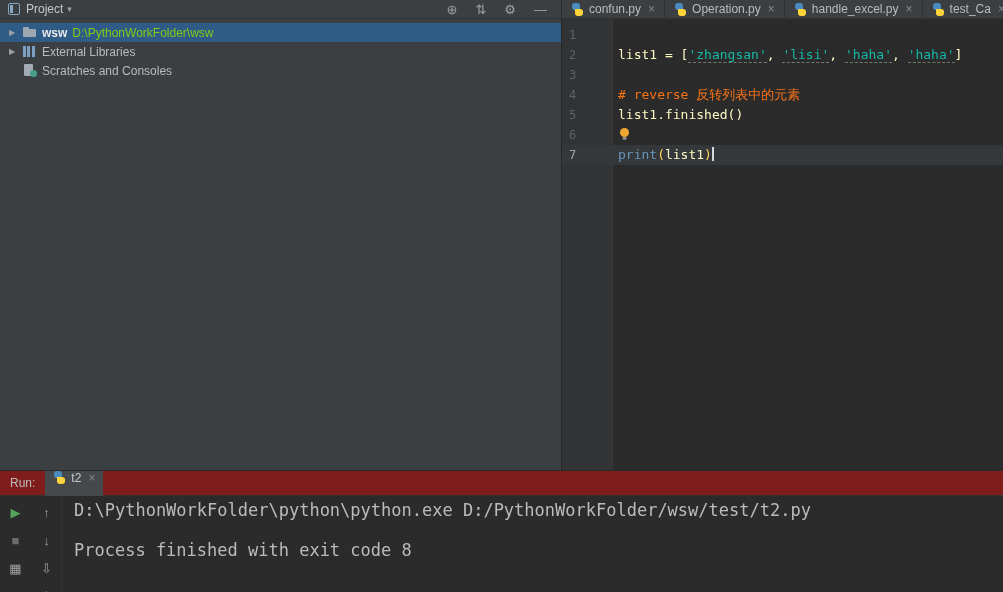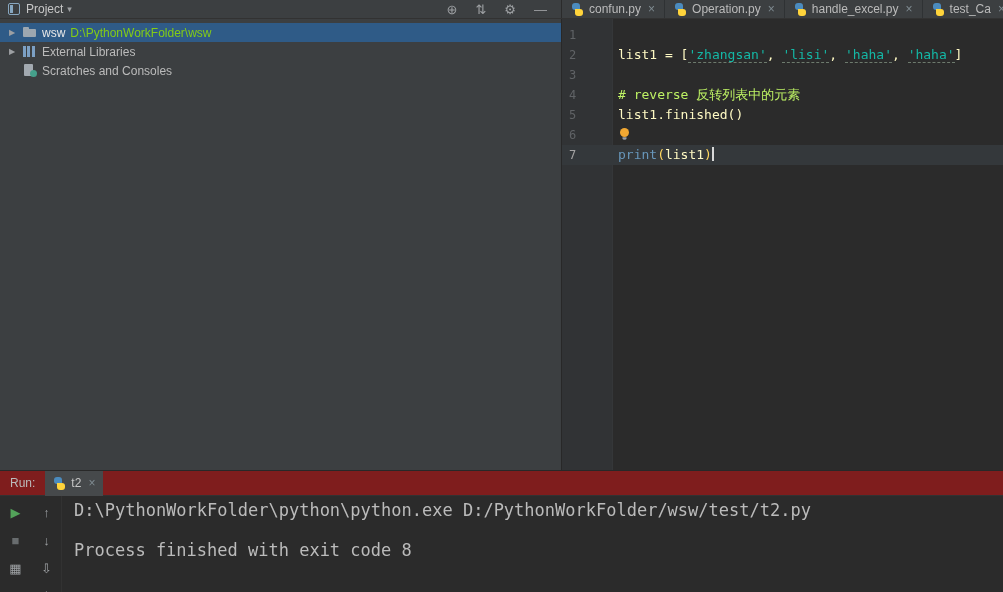--- a/index.html
+++ b/index.html
@@ -37,7 +37,7 @@
      background:linear-gradient(90deg,#7ca0c4 0 3px,transparent 3px 4.5px,#7ca0c4 4.5px 7.5px,transparent 7.5px 9px,#7ca0c4 9px 12px)}
   .ticon.scratches:before{content:"";position:absolute;left:2px;top:0;width:9px;height:12px;background:#a3aab1;border-radius:1px}
   .ticon.scratches:after{content:"";position:absolute;right:0;bottom:0;width:7px;height:7px;border-radius:50%;background:#45a08b}
-  .tlabel.bold{color:#e8e8e8;font-weight:normal}
+  .tlabel.bold{color:#e8e8e8;font-weight:bold}
   .tpath{color:#8c8c8c}
   .tree-row.selected .tpath{color:#84cc16}
 

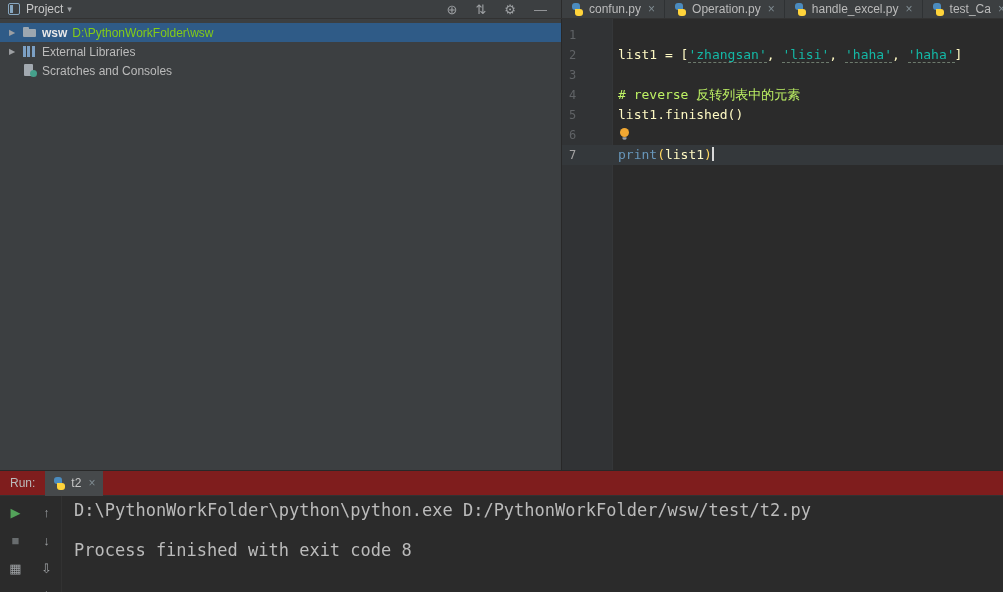--- a/index.html
+++ b/index.html
@@ -52,7 +52,7 @@
   .tk-plain{color:#fef9c3}
   .tk-str{color:#14b8a6}
   .tk-str.typo{border-bottom:1px dashed #6d7a6d}
-  .tk-comment{color:#bef264}
+  .tk-comment{color:#f97316}
   .tk-builtin{color:#6897bb}
   .tk-brace{color:#ffd75e}
   .caret{display:inline-block;width:2px;height:14px;background:#d8d8d8;vertical-align:-2px}

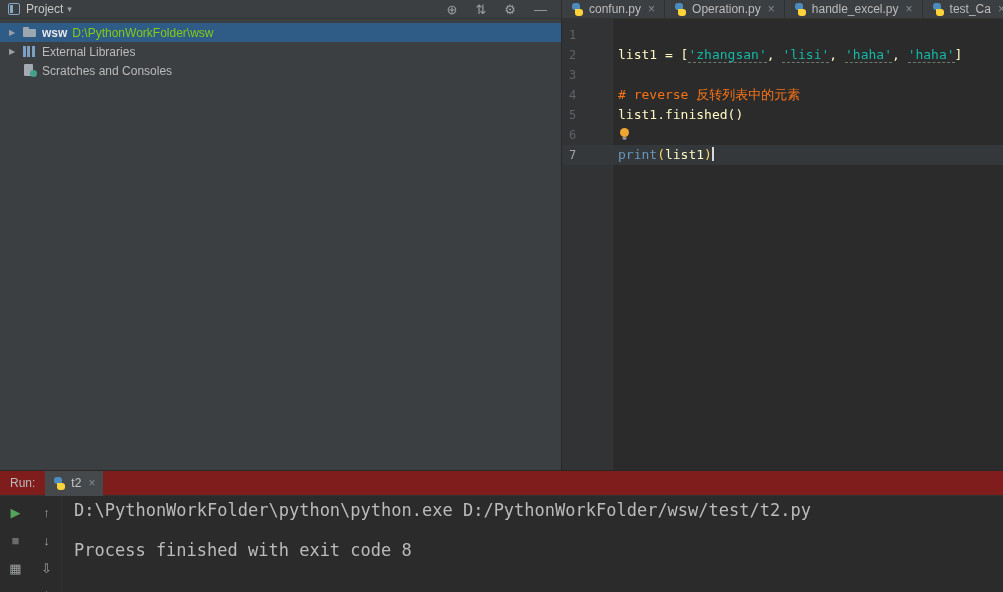--- a/index.html
+++ b/index.html
@@ -62,7 +62,7 @@
   .run-panel{height:122px;flex:none;display:flex;flex-direction:column;border-top:1px solid #282828;background:#2b2b2b}
   .run-header{height:25px;flex:none;display:flex;align-items:center;gap:10px;padding-left:10px;background:#7f1d1d;border-bottom:1px solid #323232}
   .run-label{color:#bbbbbb}
-  .run-tab{display:flex;align-items:center;gap:5px;background:#46494b;height:25px;padding:0 8px;color:#c7c7c7}
+  .run-tab{display:flex;gap:5px;background:#46494b;height:25px;padding:0 8px;color:#c7c7c7}
   .run-body{flex:1;display:flex;min-height:0}
   .run-toolbar{width:62px;flex:none;border-right:1px solid #323232;display:grid;grid-template-columns:31px 31px;grid-auto-rows:28px;justify-items:center;align-items:center;padding-top:2px;overflow:hidden}
   .ricon{color:#9da0a3;font-size:13px;cursor:default}

